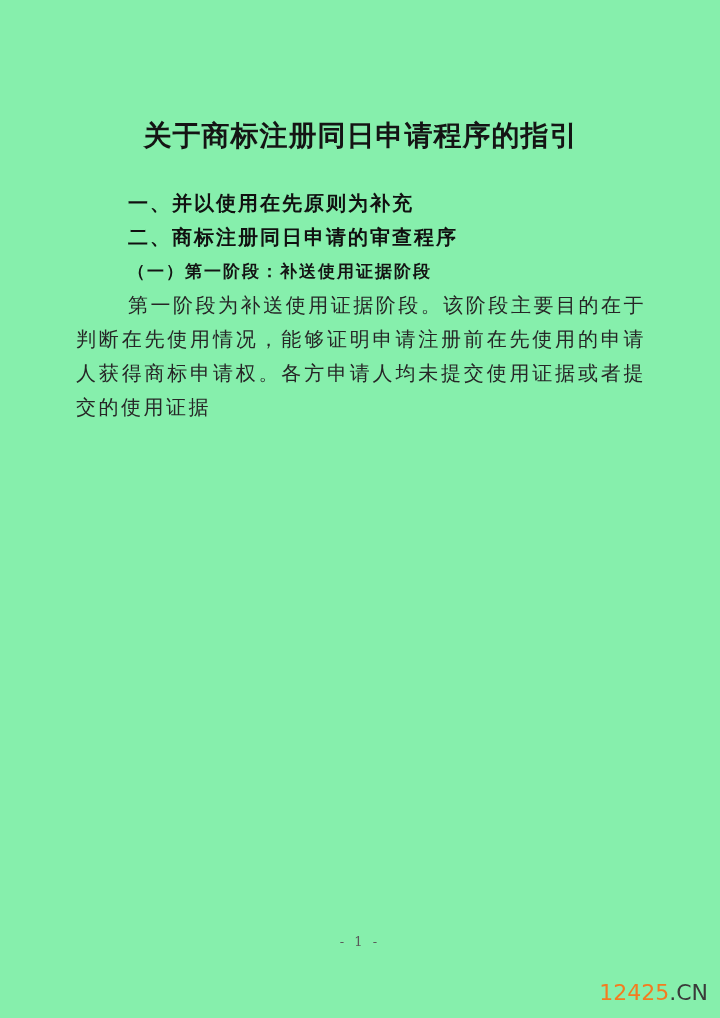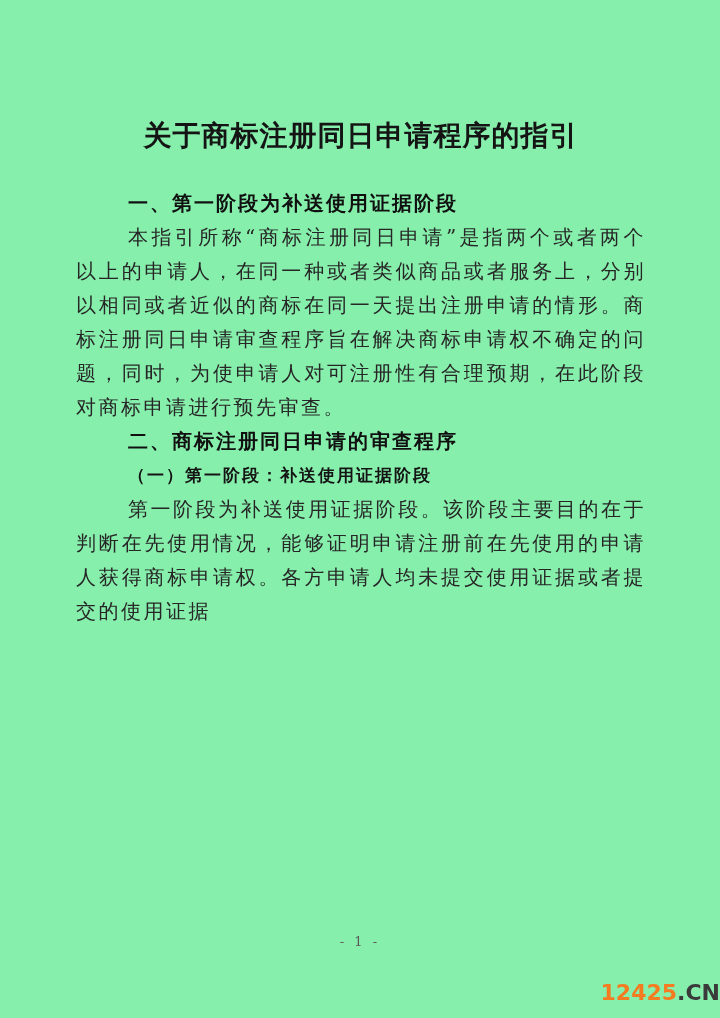--- a/index.html
+++ b/index.html
@@ -93,7 +93,7 @@
   <h1 class="doc-title">关于商标注册同日申请程序的指引</h1>
 
 
-  <h2 class="heading-num">一、第一阶段为补送使用证据阶段</h2>
+  <h2 class="heading-num">一、并以使用在先原则为补充</h2>
 
   <p class="body-para">本指引所称“商标注册同日申请”是指两个或者两个以上的申请人，在同一种或者类似商品或者服务上，分别以相同或者近似的商标在同一天提出注册申请的情形。商标注册同日申请审查程序旨在解决商标申请权不确定的问题，同时，为使申请人对可注册性有合理预期，在此阶段对商标申请进行预先审查。</p>
 

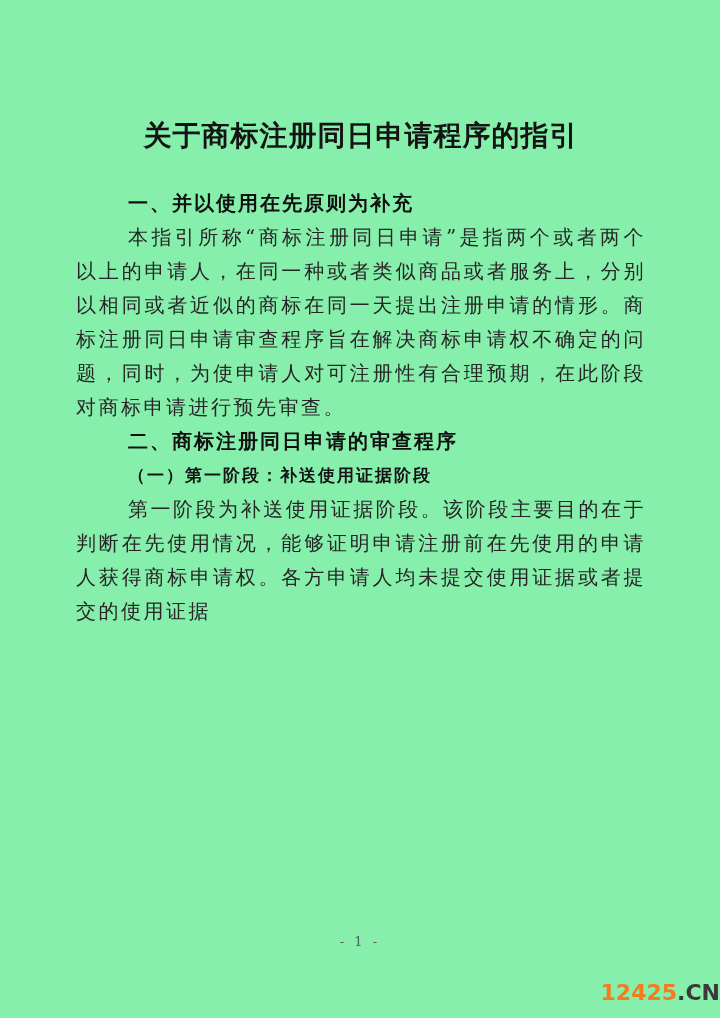--- a/index.html
+++ b/index.html
@@ -95,7 +95,6 @@
 
   <h2 class="heading-num">一、并以使用在先原则为补充</h2>
 
-  <p class="body-para">本指引所称“商标注册同日申请”是指两个或者两个以上的申请人，在同一种或者类似商品或者服务上，分别以相同或者近似的商标在同一天提出注册申请的情形。商标注册同日申请审查程序旨在解决商标申请权不确定的问题，同时，为使申请人对可注册性有合理预期，在此阶段对商标申请进行预先审查。</p>
 
 
   <h2 class="heading-num">二、商标注册同日申请的审查程序</h2>

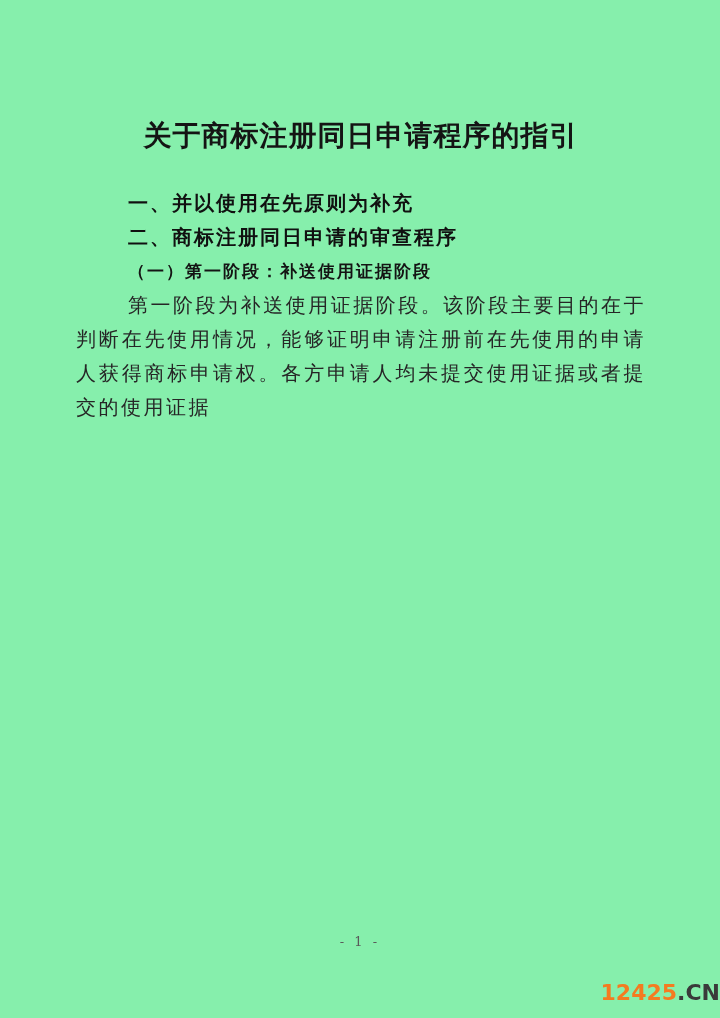--- a/index.html
+++ b/index.html
@@ -75,10 +75,10 @@
   .watermark {
     position: absolute;
     top: 981px;
-    right: 0;
+    right: 12px;
     font-size: 22px;
     line-height: 24px;
-    font-weight: bold;
+    font-weight: normal;
     font-family: "DejaVu Sans", "Liberation Sans", sans-serif;
     white-space: nowrap;
   }

